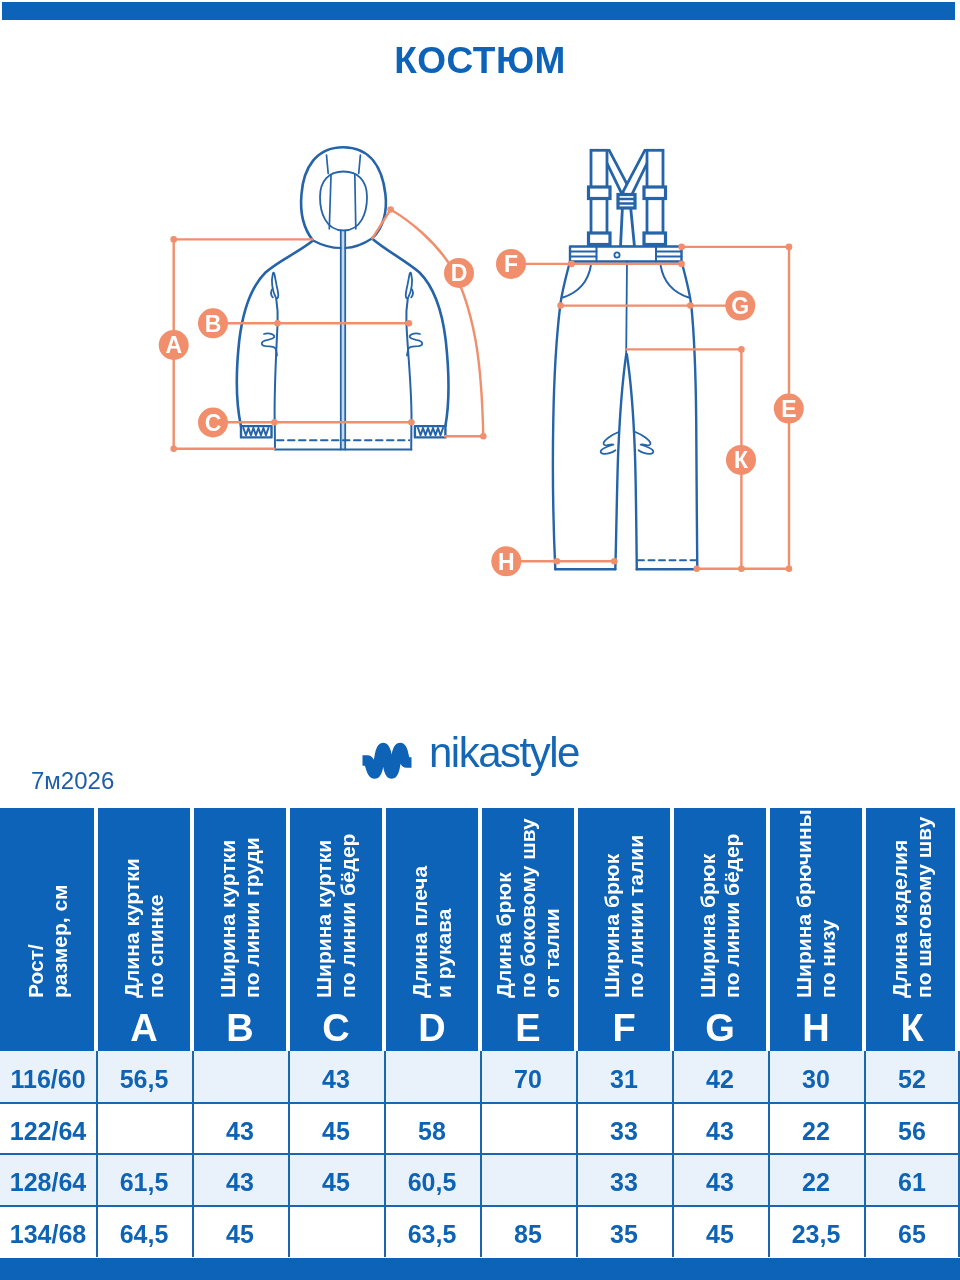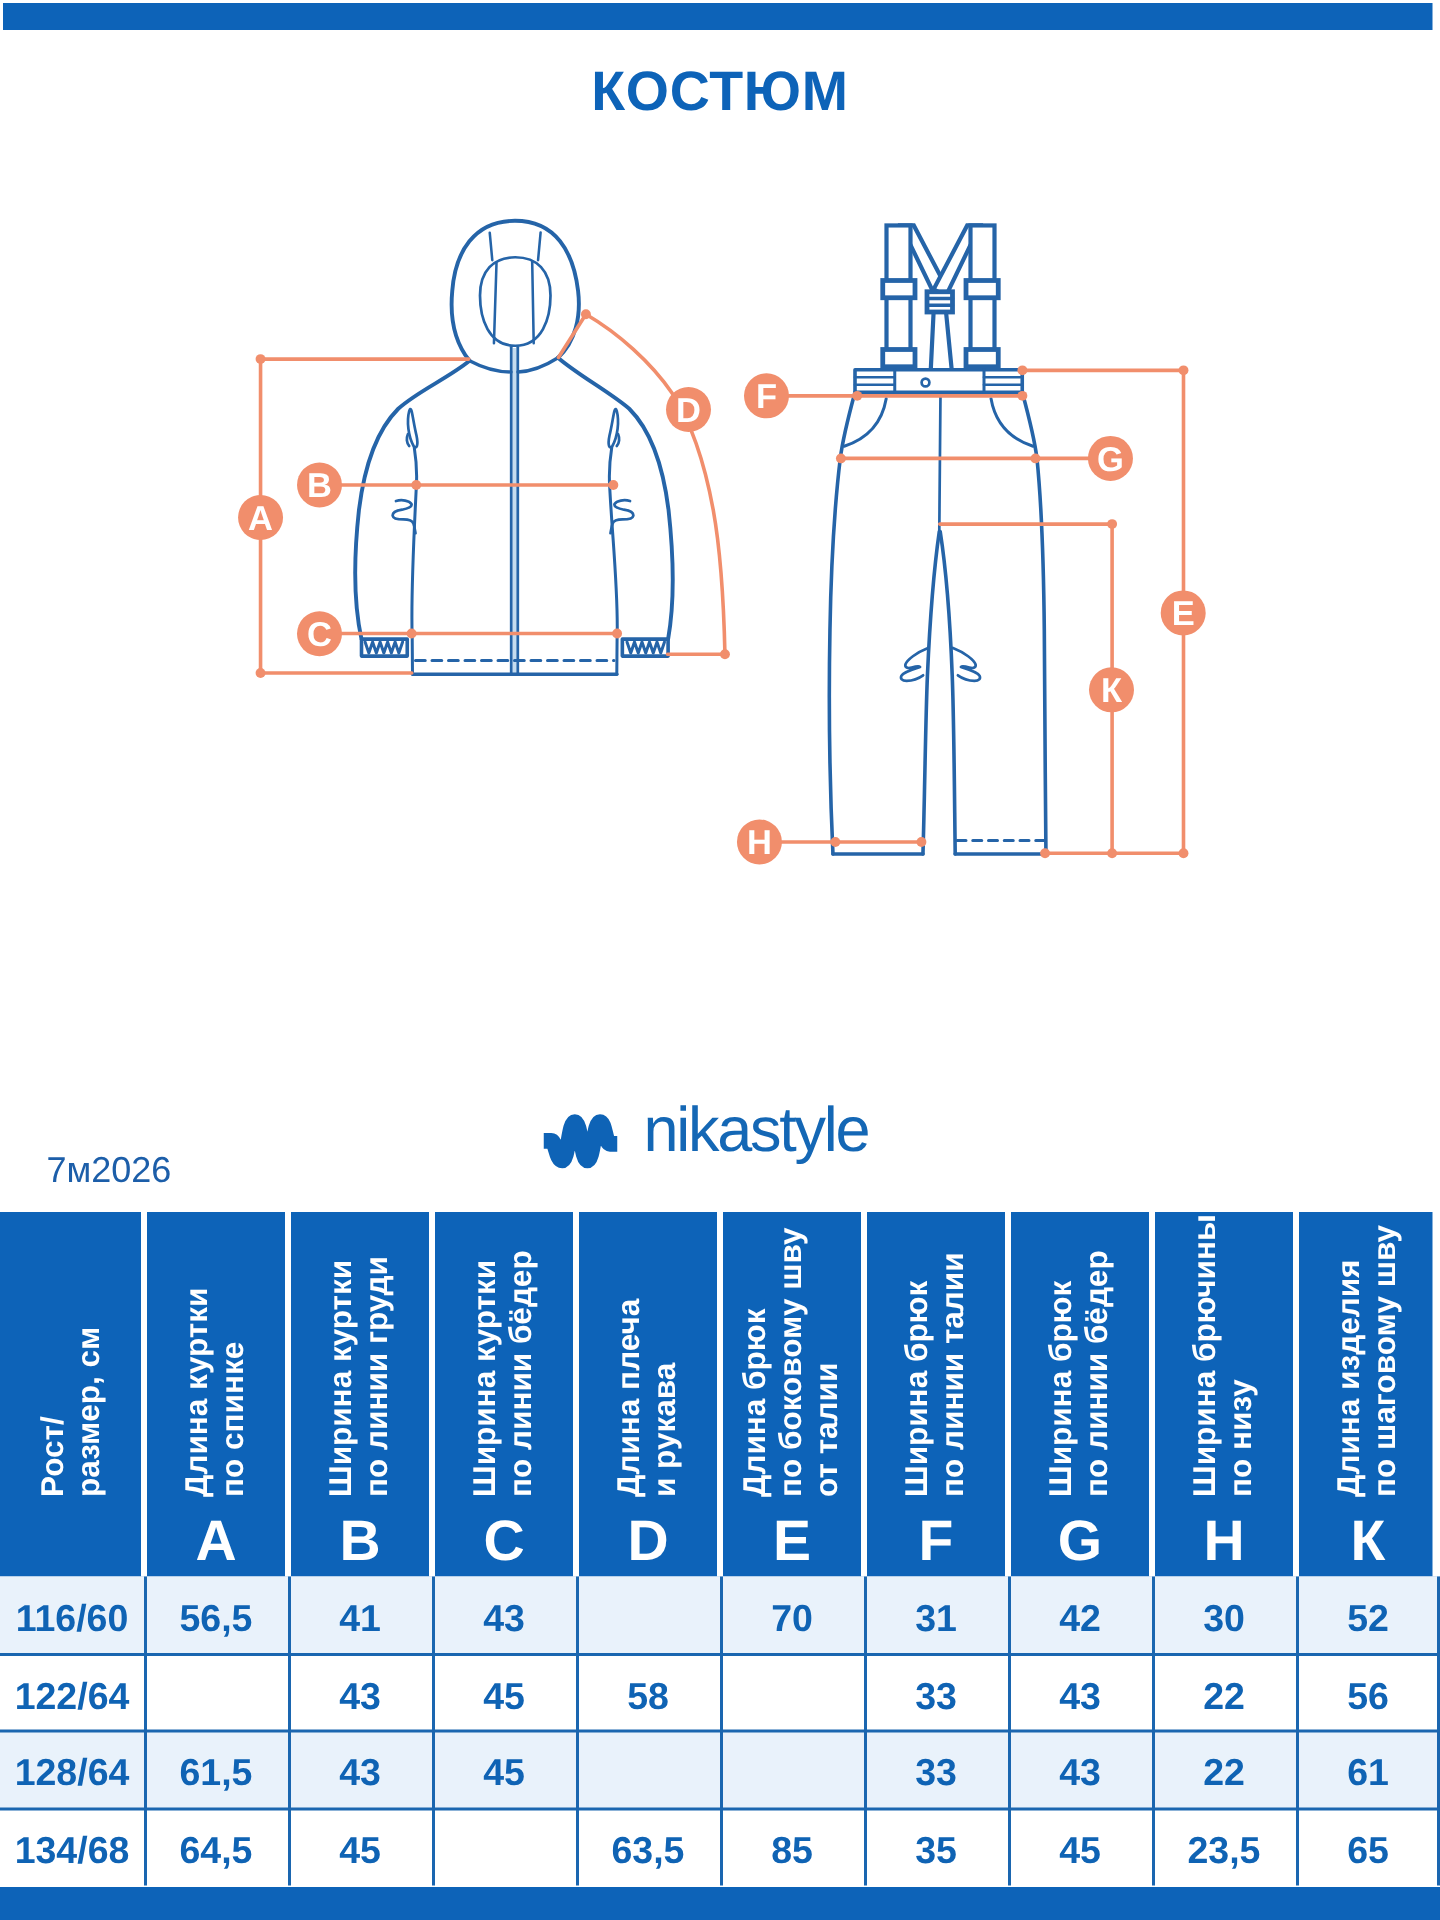--- a/index.html
+++ b/index.html
@@ -258,7 +258,6 @@
 <div class="abs row r1">
   <div class="cell" style="left:0">116/60</div>
     <div class="cell" style="left:96px">56,5</div>
-    <div class="cell" style="left:192px">41</div>
     <div class="cell" style="left:288px">43</div>
     <div class="cell" style="left:480px">70</div>
     <div class="cell" style="left:576px">31</div>

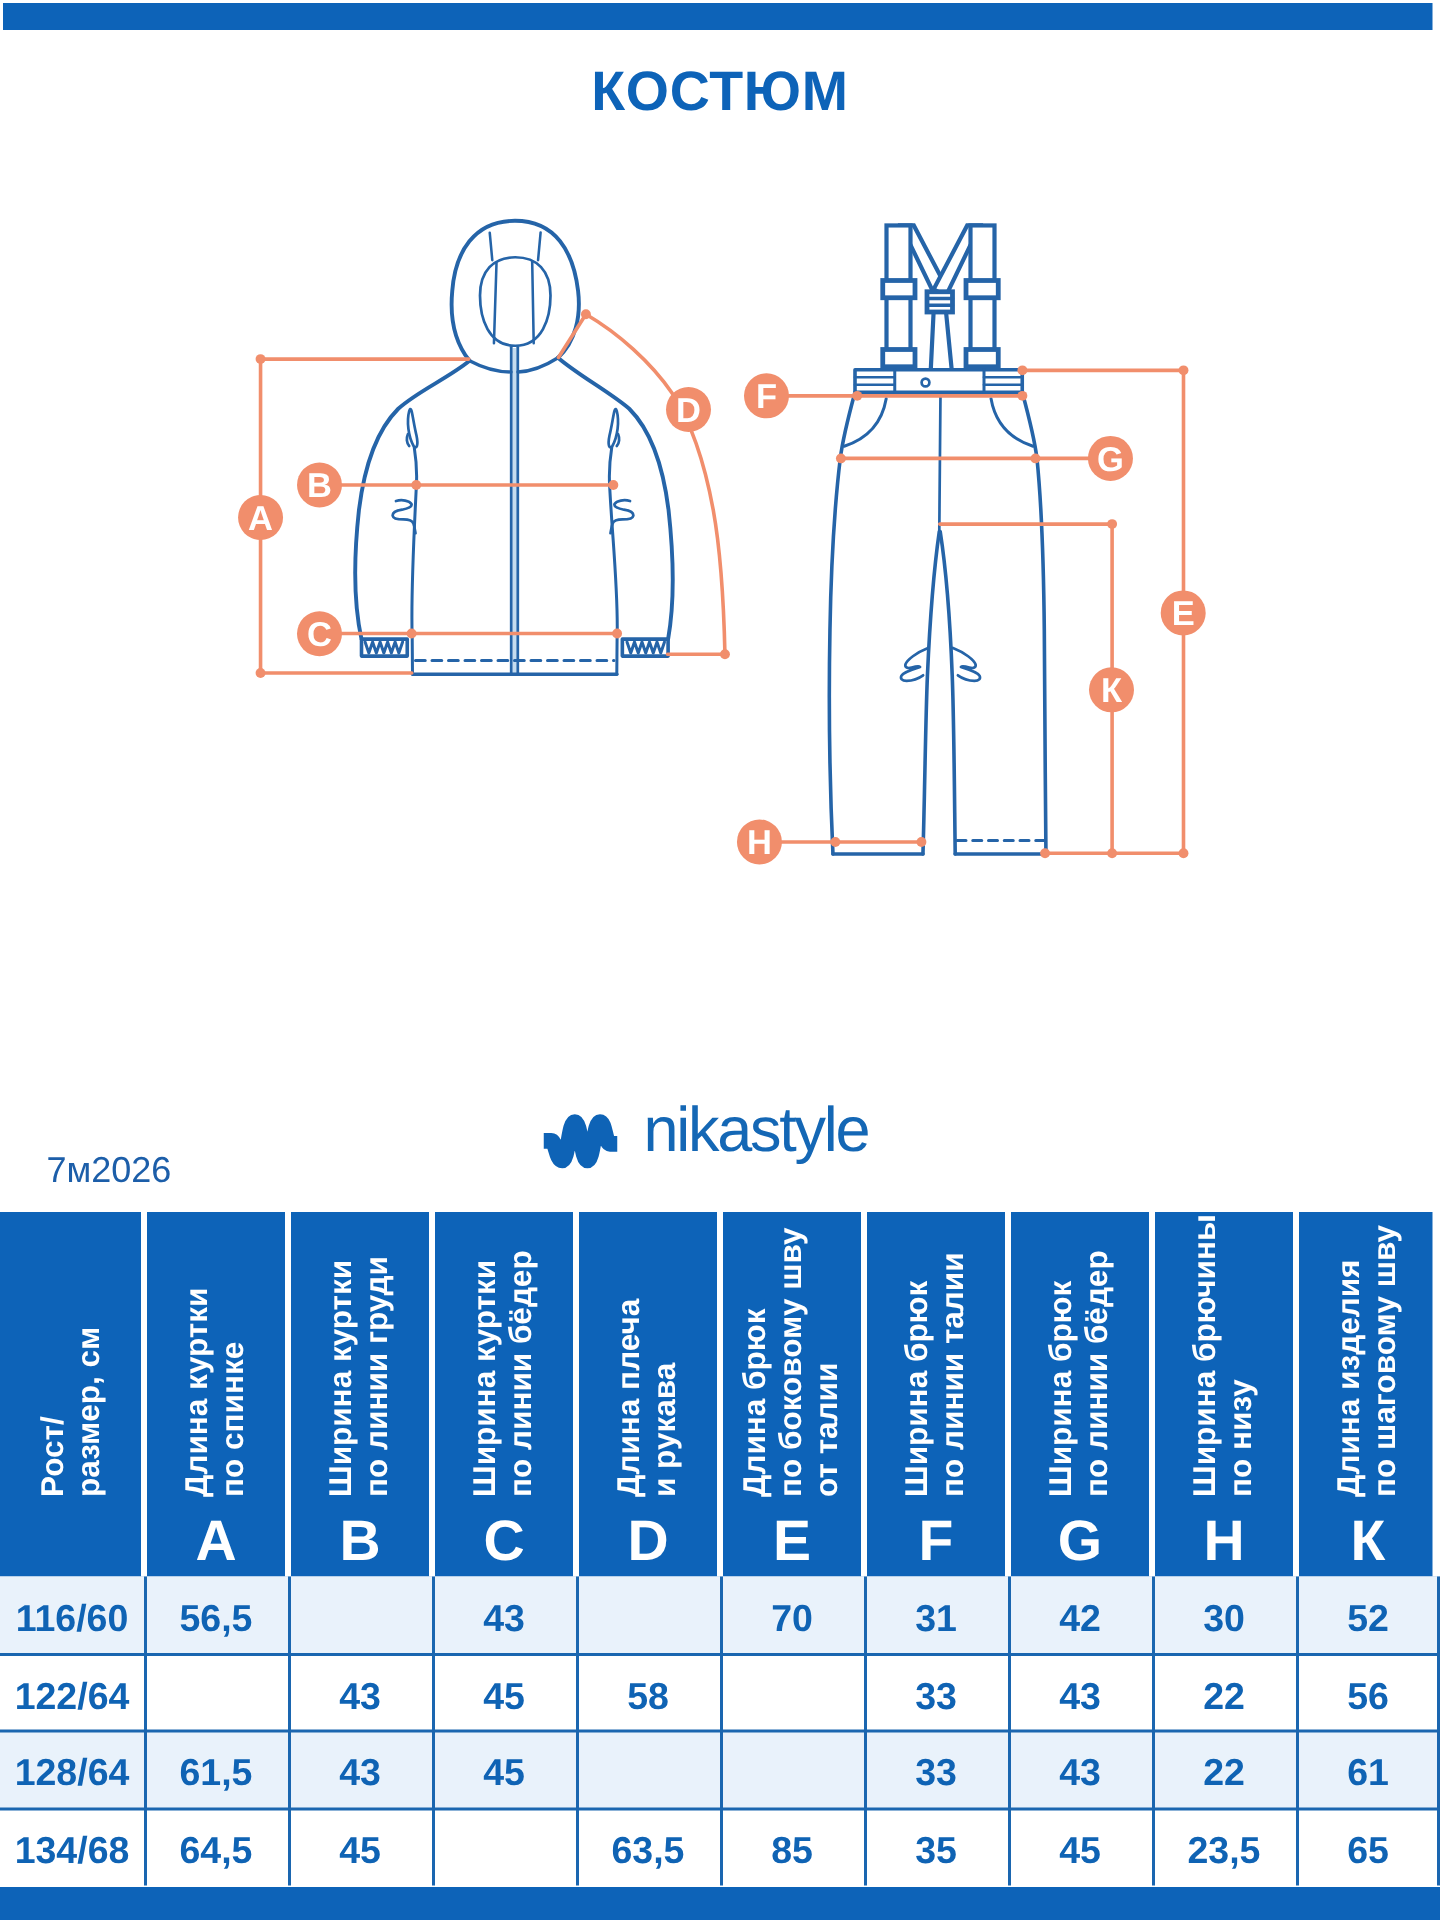--- a/index.html
+++ b/index.html
@@ -280,6 +280,7 @@
     <div class="cell" style="left:96px">61,5</div>
     <div class="cell" style="left:192px">43</div>
     <div class="cell" style="left:288px">45</div>
+    <div class="cell" style="left:384px">60,5</div>
     <div class="cell" style="left:576px">33</div>
     <div class="cell" style="left:672px">43</div>
     <div class="cell" style="left:768px">22</div>

